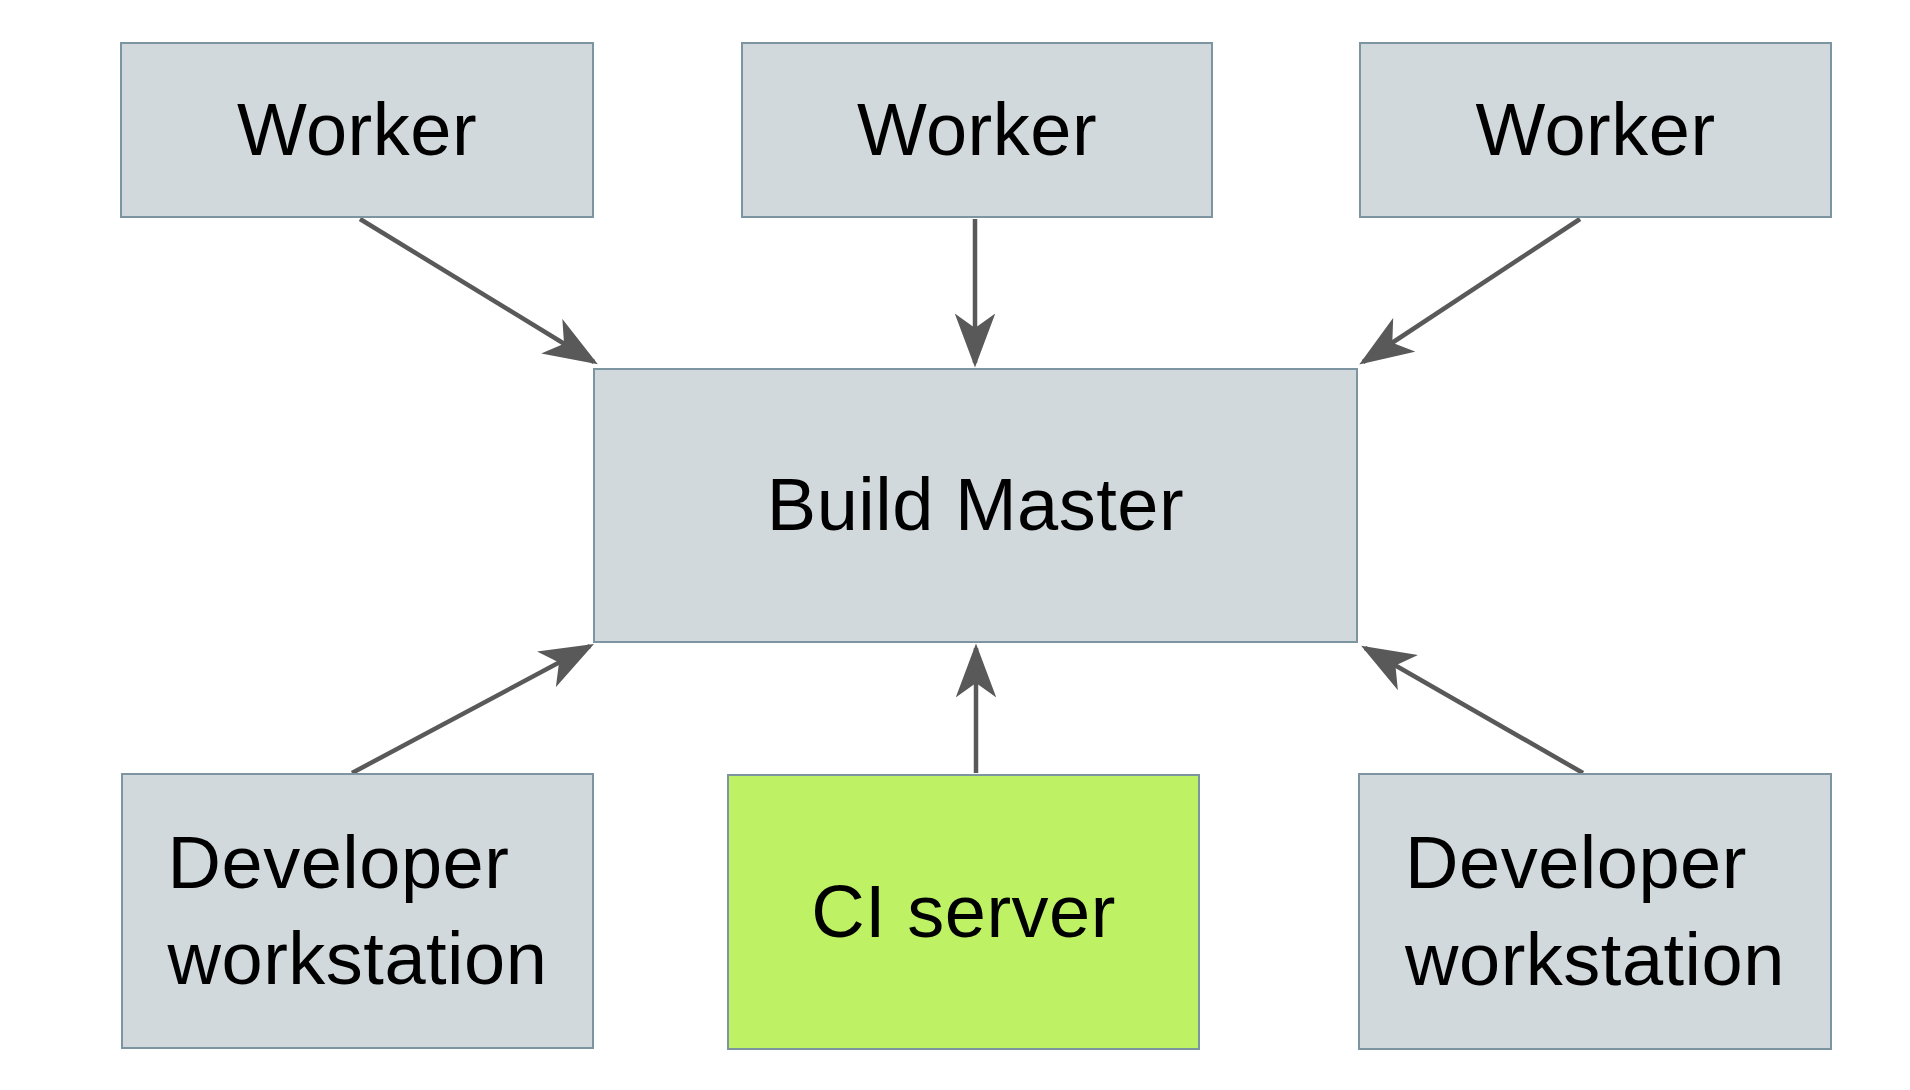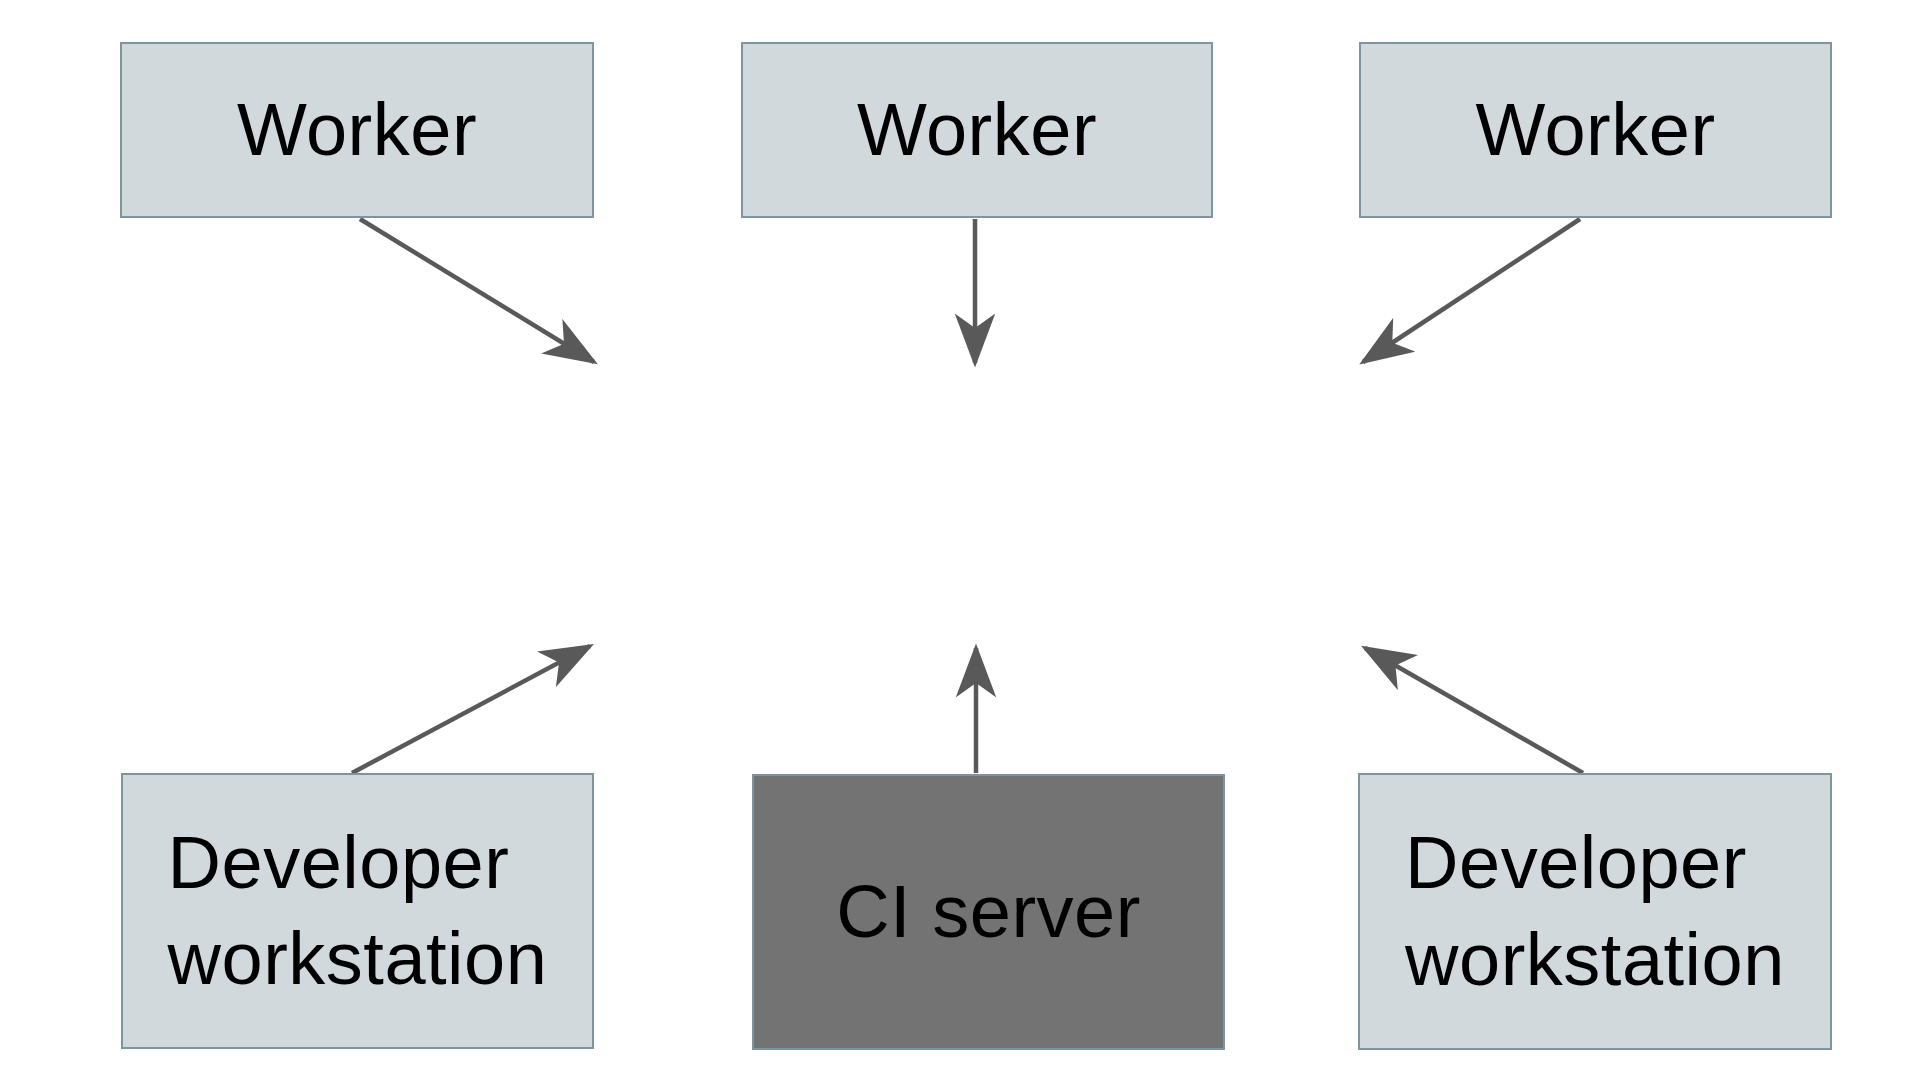--- a/index.html
+++ b/index.html
@@ -67,6 +67,9 @@
     <div class="node" style="left: 1359px; top: 42px; width: 473px; height: 176px; background: rgb(210, 217, 220); border: 2px solid rgb(125, 149, 160);">
       <span class="label" style="color: rgb(0, 0, 0);">Worker</span>
     </div>
+    <div class="node" style="left: 593px; top: 368px; width: 765px; height: 275px; background: rgb(210, 217, 220); border: 2px solid rgb(125, 149, 160);">
+      <span class="label" style="color: rgb(0, 0, 0);">Build Master</span>
+    </div>
     <div class="node" style="left: 121px; top: 773px; width: 473px; height: 276px; background: rgb(210, 217, 220); border: 2px solid rgb(125, 149, 160);">
       <span class="label" style="color: rgb(0, 0, 0);">Developer
 workstation</span>

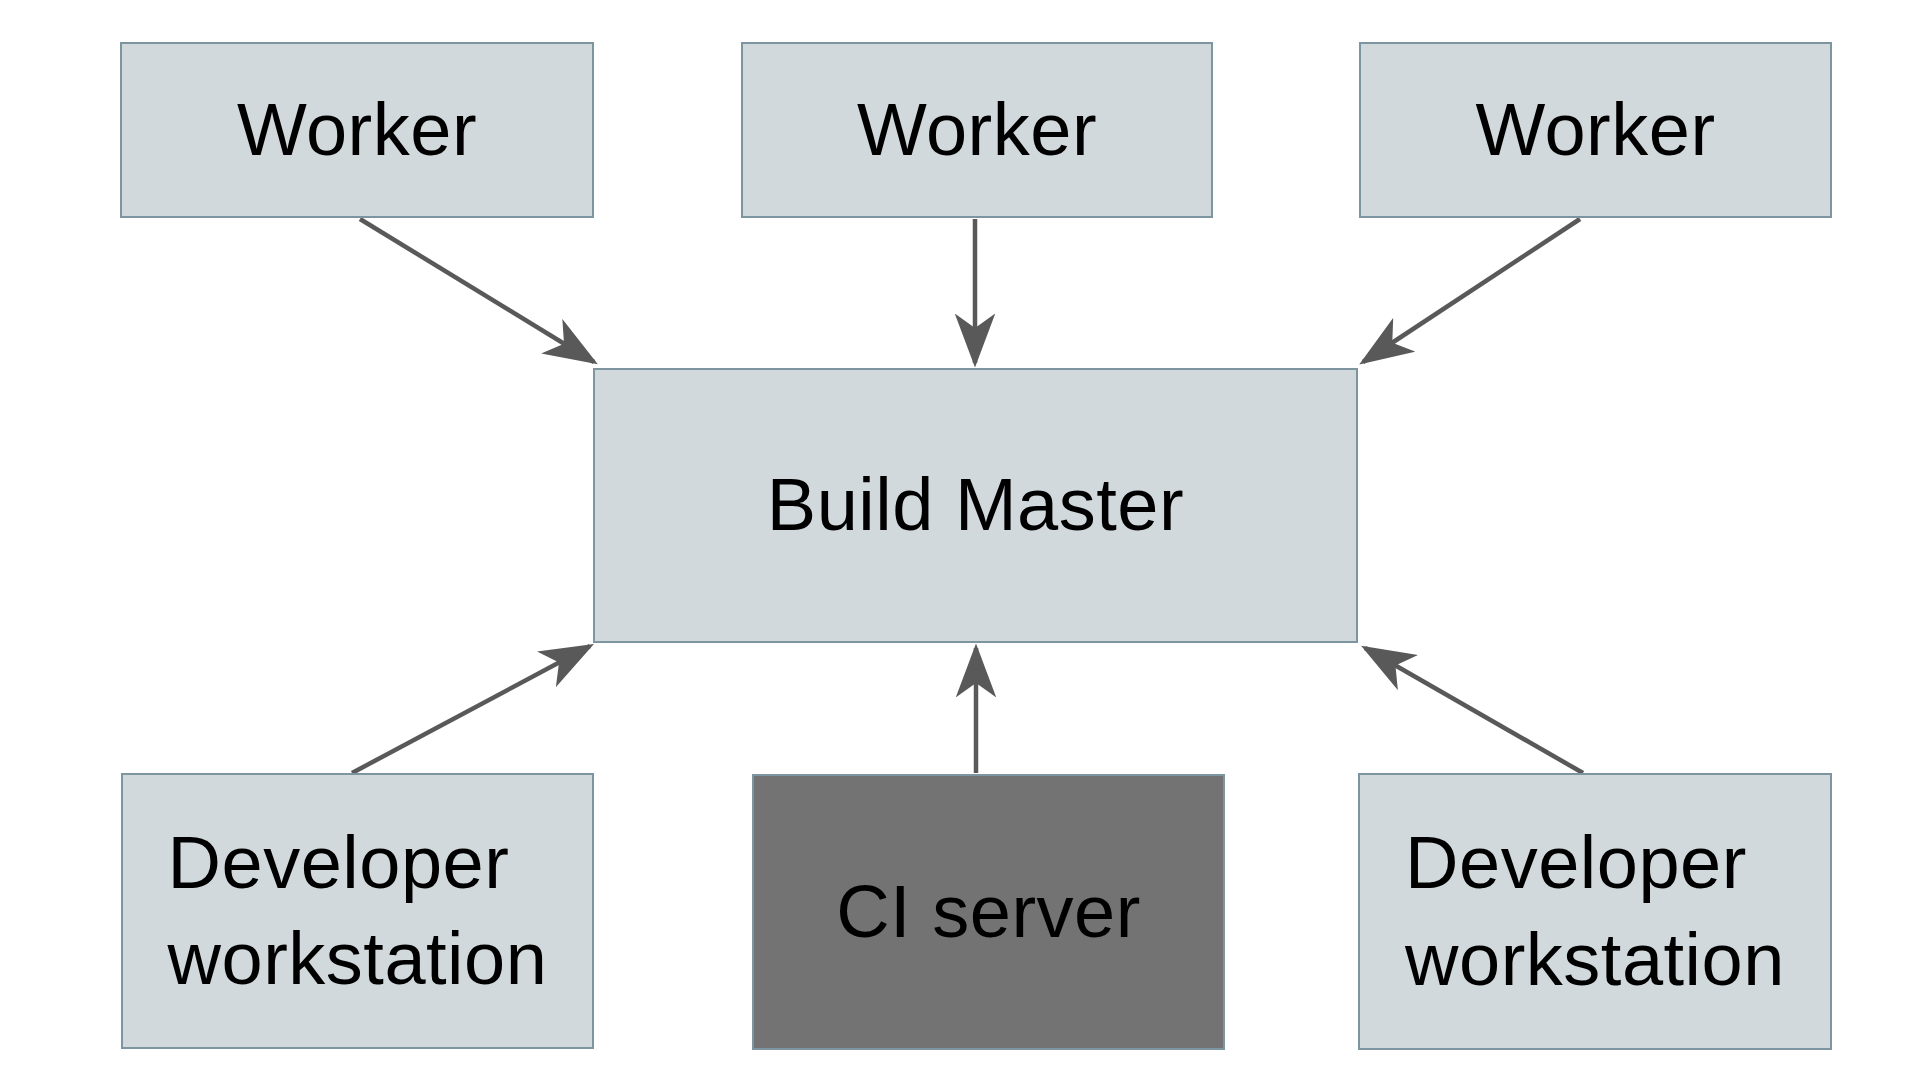--- a/index.html
+++ b/index.html
@@ -74,7 +74,7 @@
       <span class="label" style="color: rgb(0, 0, 0);">Developer
 workstation</span>
     </div>
-    <div class="node" style="left: 752px; top: 774px; width: 473px; height: 276px; background: #737373; border: 2px solid rgb(125, 149, 160);">
+    <div class="node" style="left: 727px; top: 774px; width: 473px; height: 276px; background: #bef264; border: 2px solid rgb(125, 149, 160);">
       <span class="label" style="color: rgb(0, 0, 0);">CI server</span>
     </div>
     <div class="node" style="left: 1358px; top: 773px; width: 474px; height: 277px; background: rgb(210, 217, 220); border: 2px solid rgb(125, 149, 160);">

